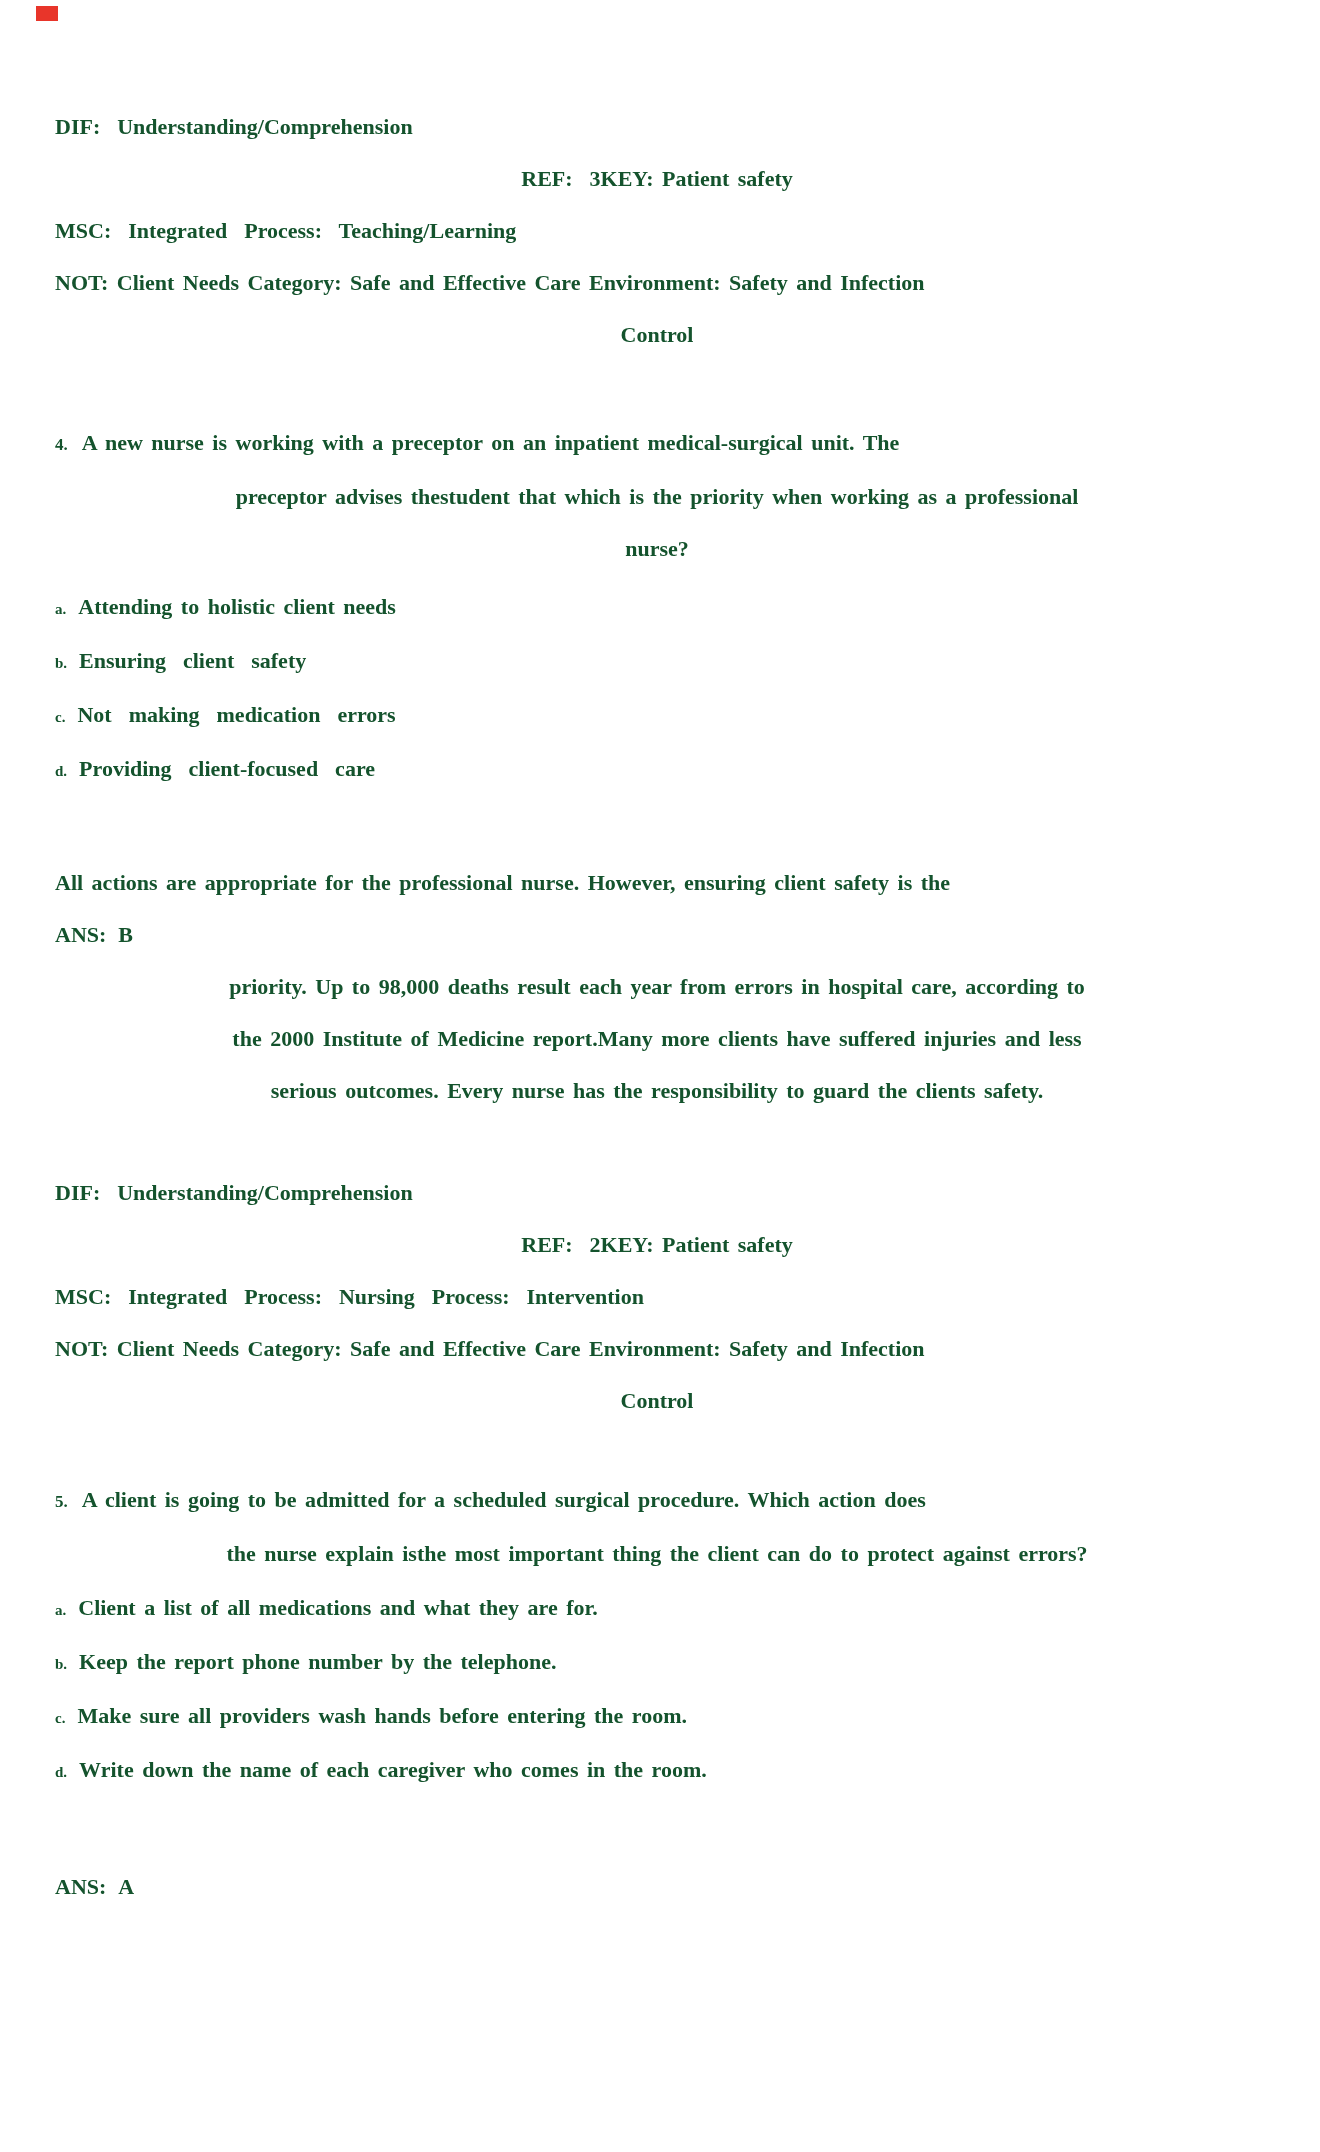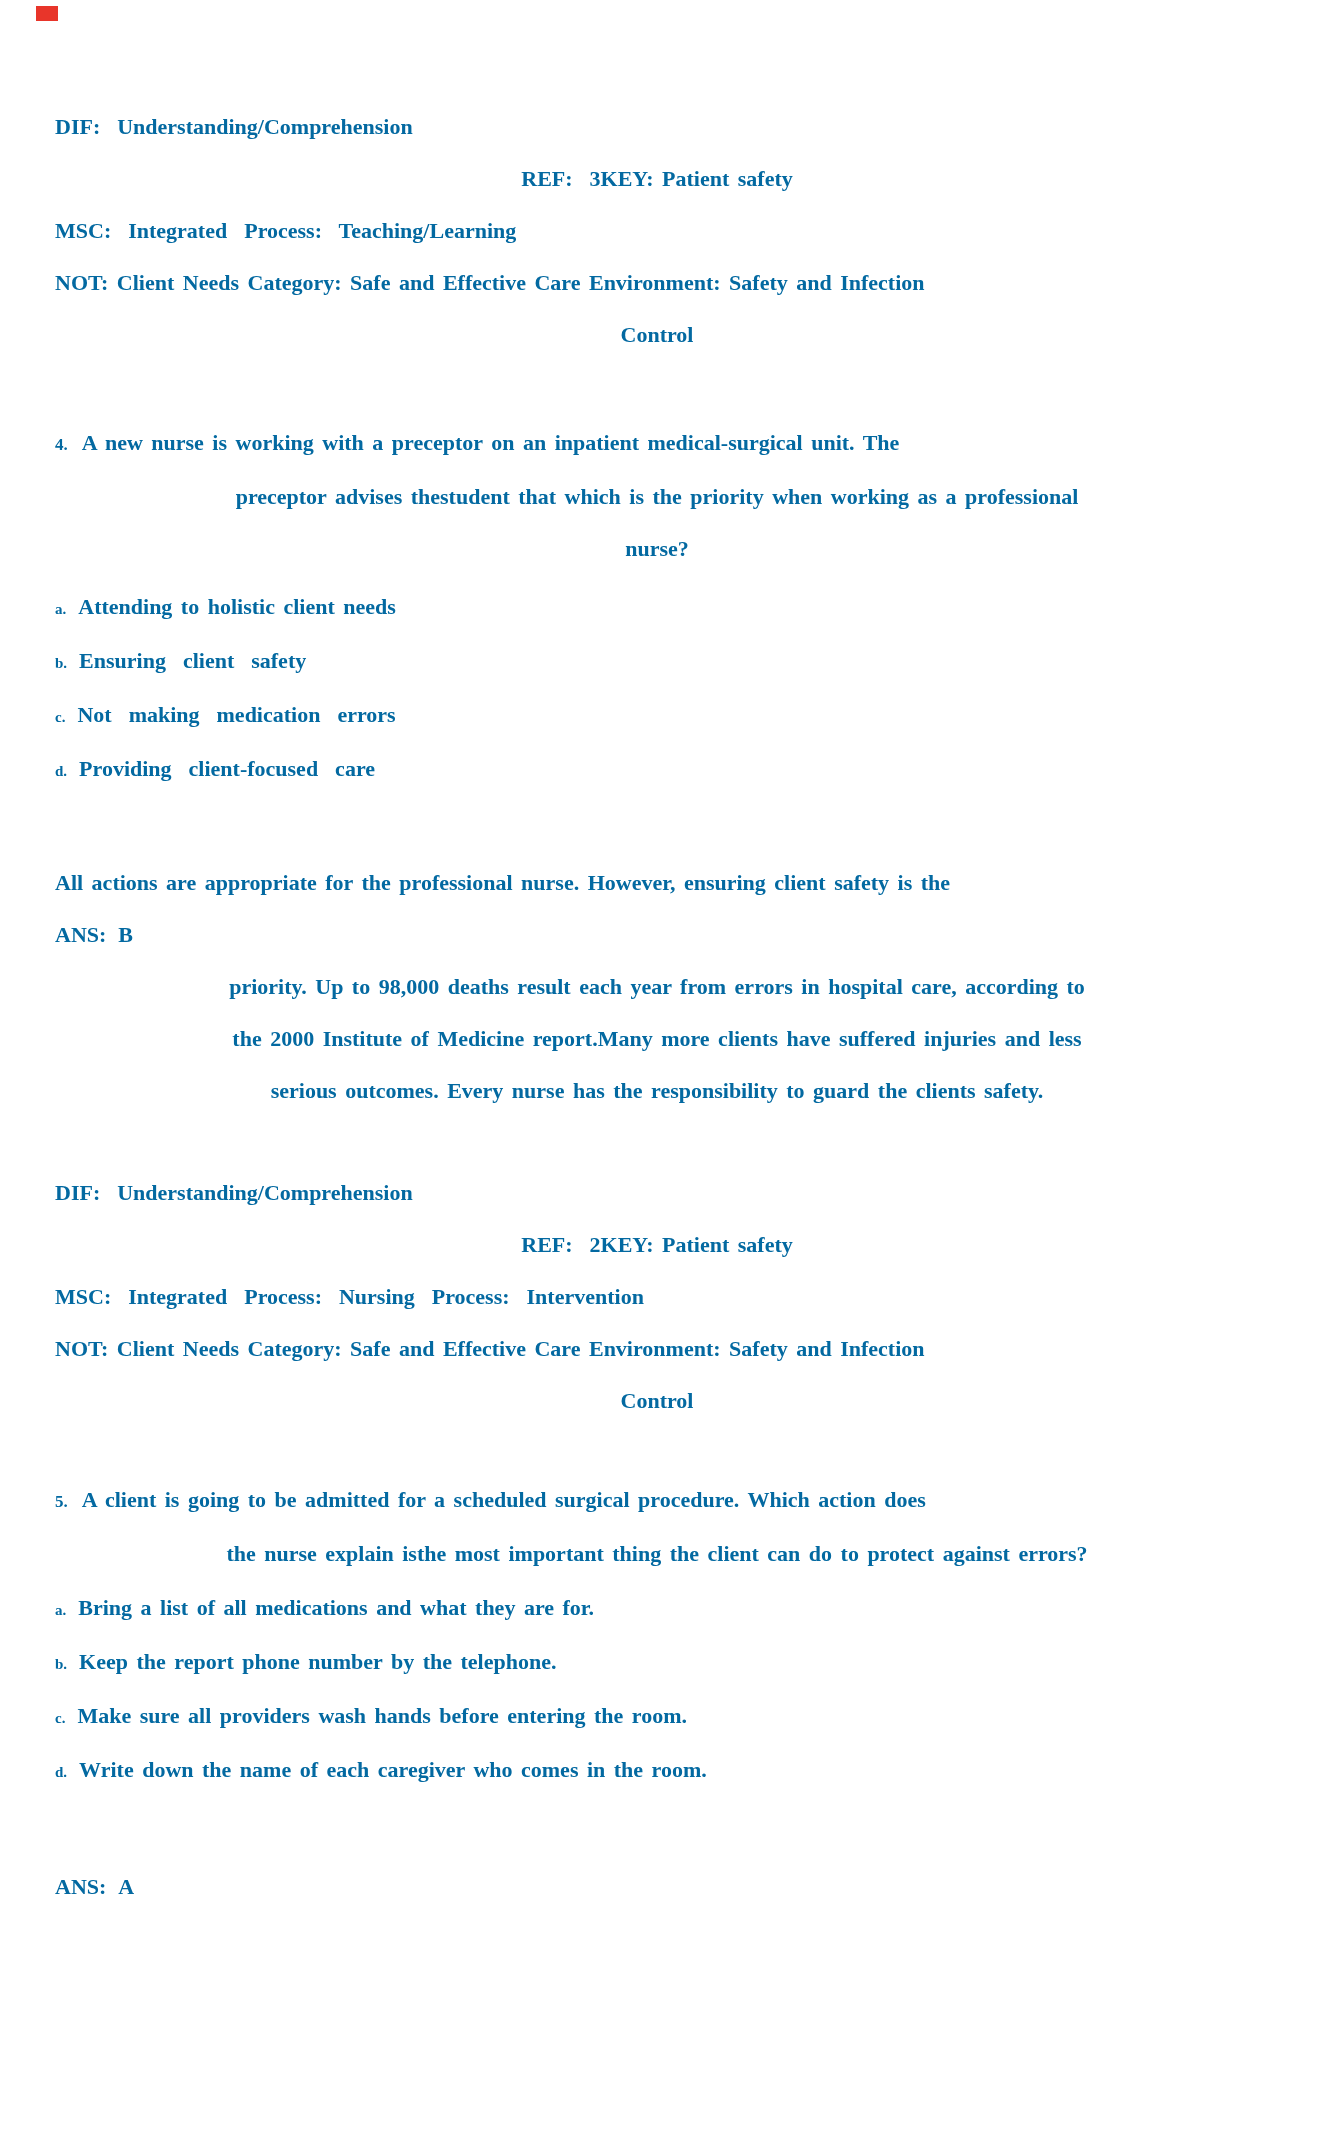--- a/index.html
+++ b/index.html
@@ -8,7 +8,7 @@
     width: 1320px;
     height: 2152px;
     background: #ffffff;
-    color: #0369a1;
+    color: #14532d;
     font-family: "Liberation Serif", "DejaVu Serif", serif;
     font-weight: 700;
     overflow: hidden;

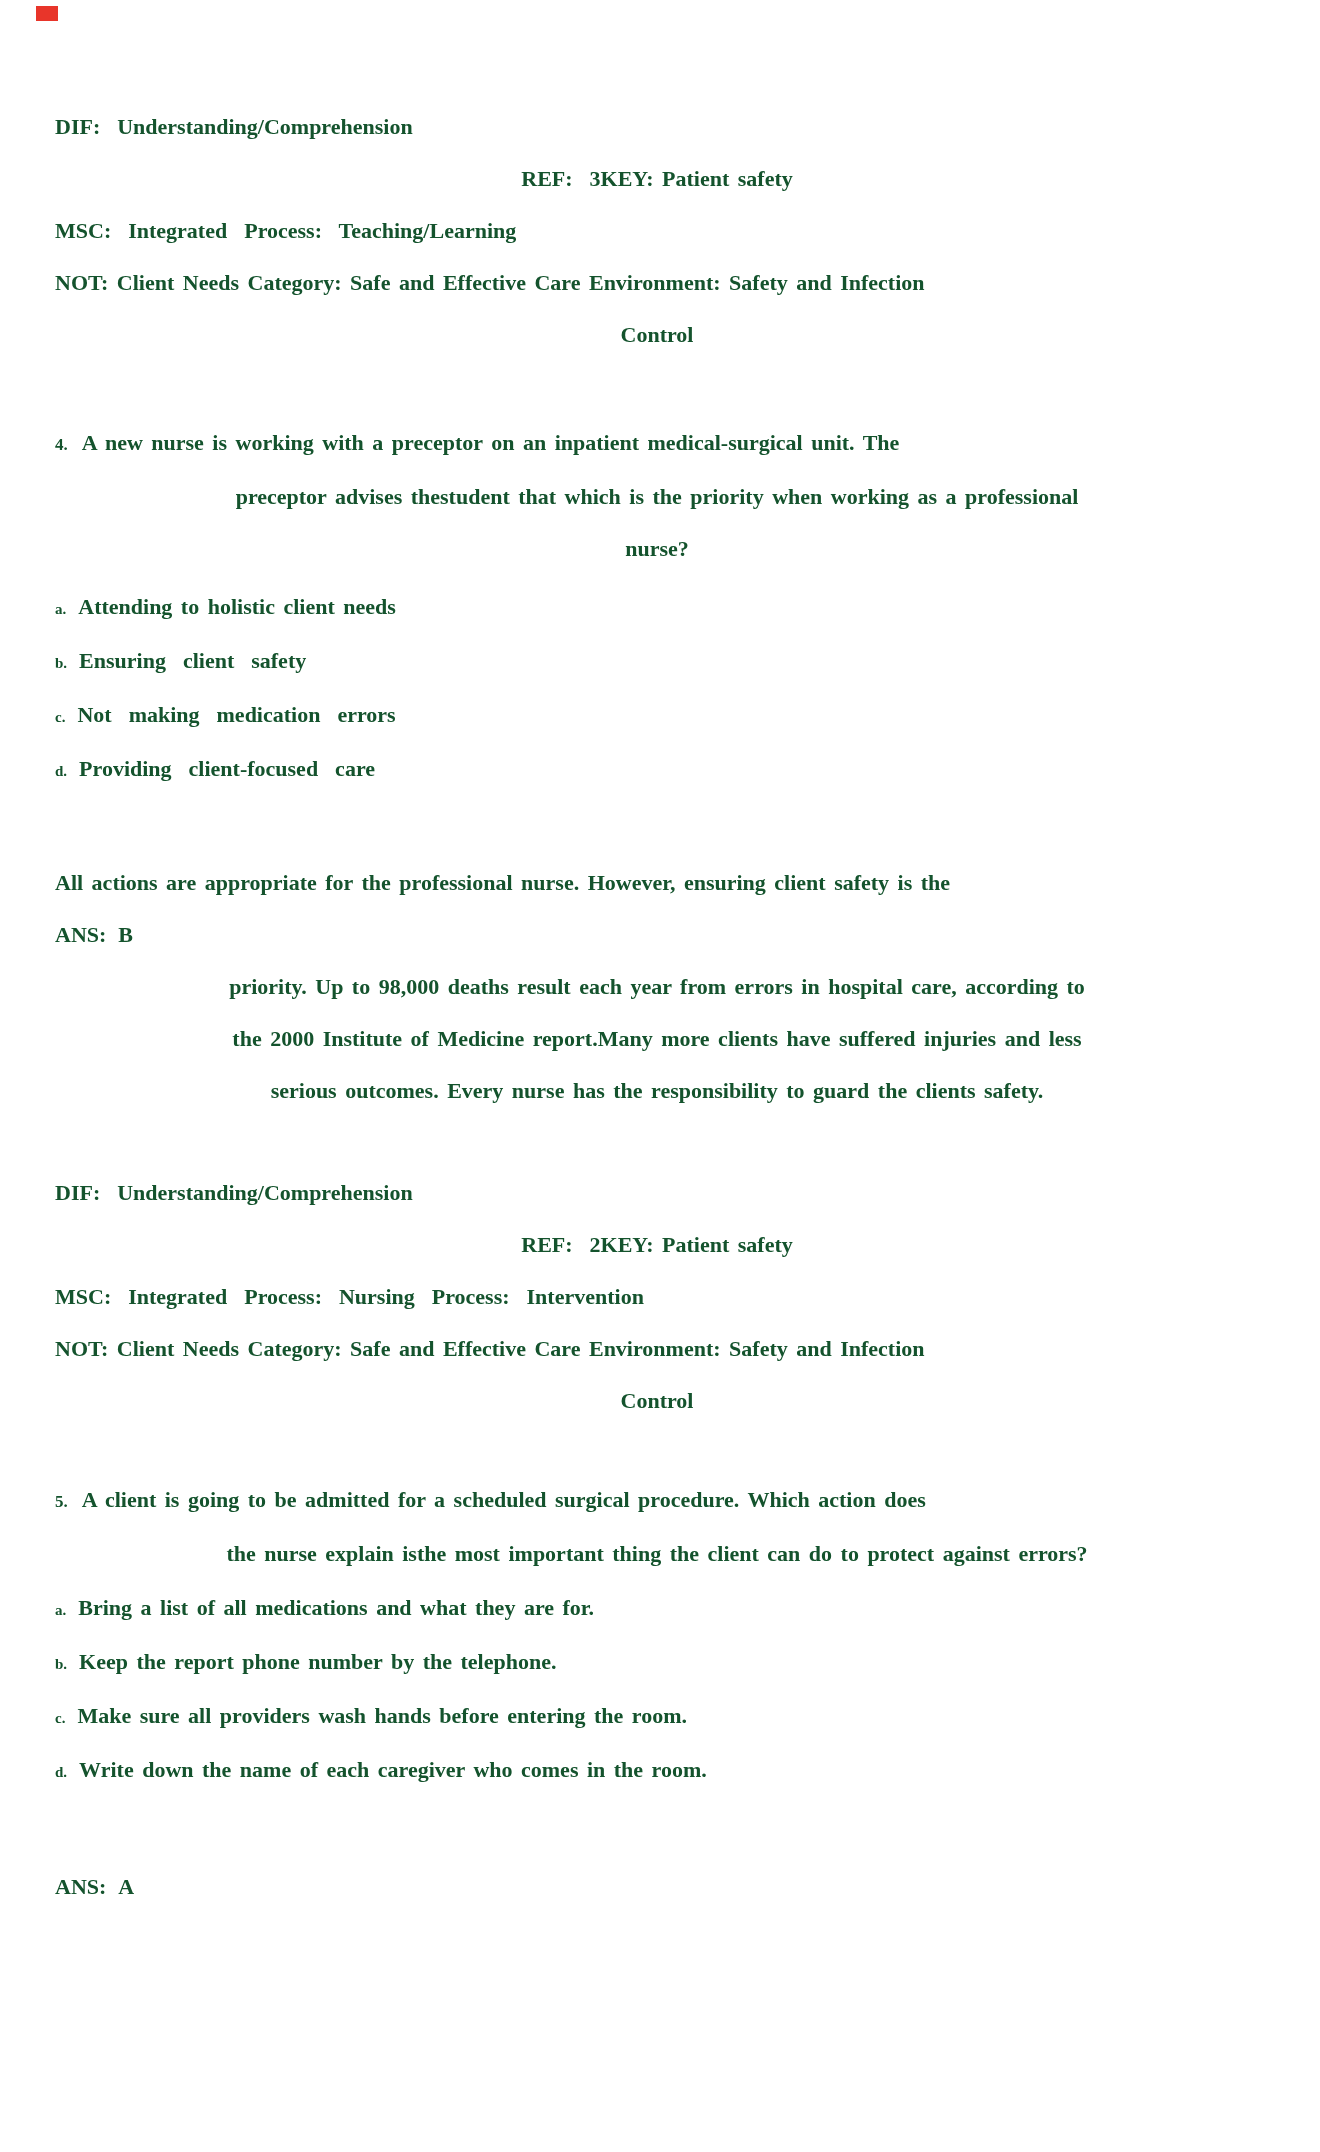--- a/index.html
+++ b/index.html
@@ -104,7 +104,7 @@
     </section>
 
     <section class="b-o5">
-      <div class="line"><span class="opt-label">a.</span><span>Bring a list of all medications and what they are for.</span></div>
+      <div class="line"><span class="opt-label">a.</span><span>Client a list of all medications and what they are for.</span></div>
       <div class="line"><span class="opt-label">b.</span><span>Keep the report phone number by the telephone.</span></div>
       <div class="line"><span class="opt-label">c.</span><span>Make sure all providers wash hands before entering the room.</span></div>
       <div class="line"><span class="opt-label">d.</span><span>Write down the name of each caregiver who comes in the room.</span></div>

